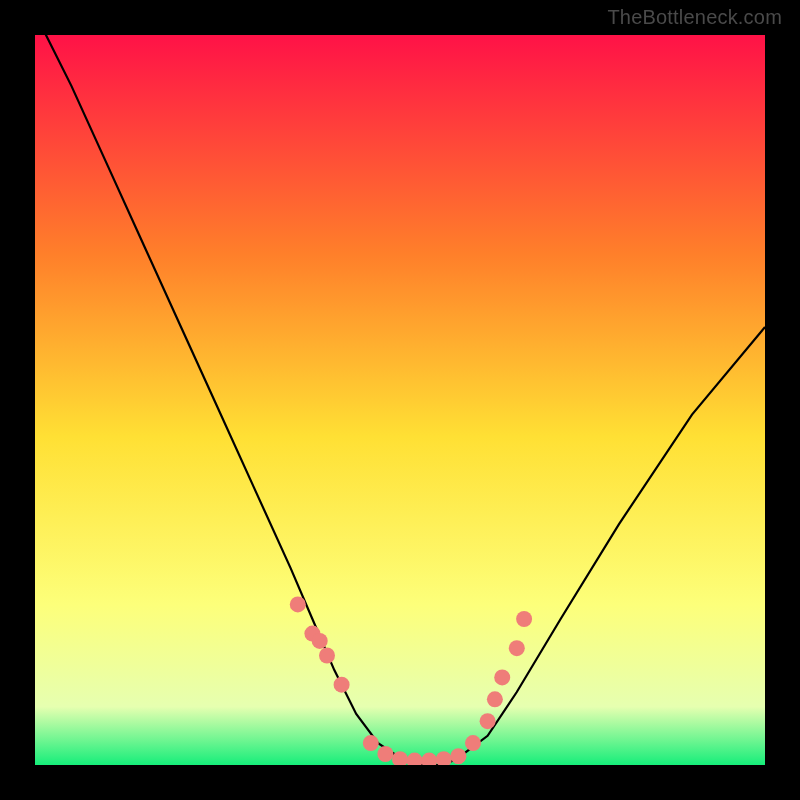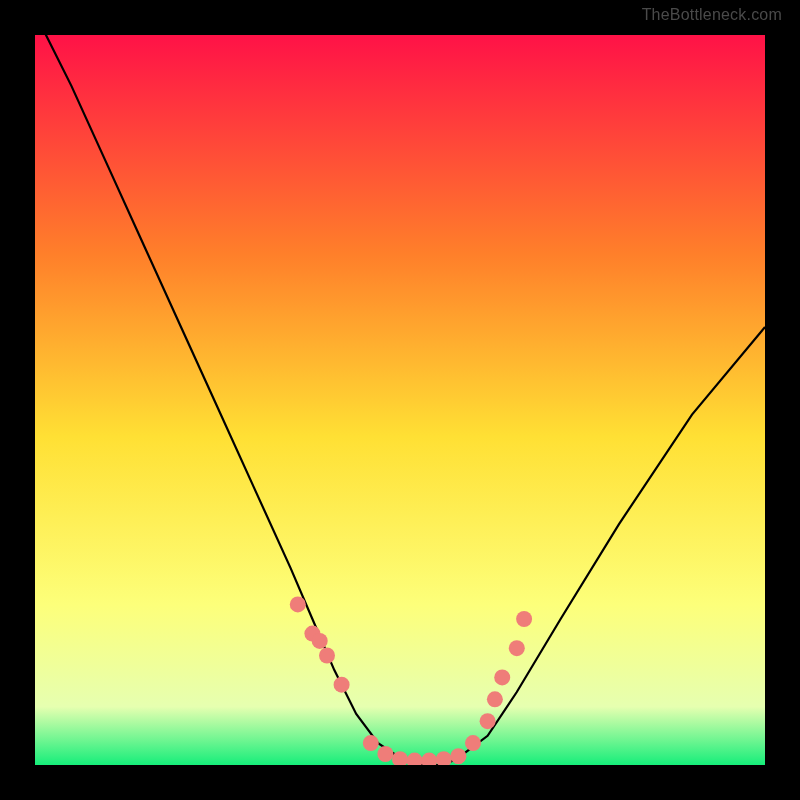--- a/index.html
+++ b/index.html
@@ -24,7 +24,7 @@
     top: 6px;
     right: 18px;
     color: #4a4a4a;
-    font-size: 16px;
+    font-size: 20px;
     letter-spacing: 0.2px;
     font-weight: 500;
     text-align: center;

